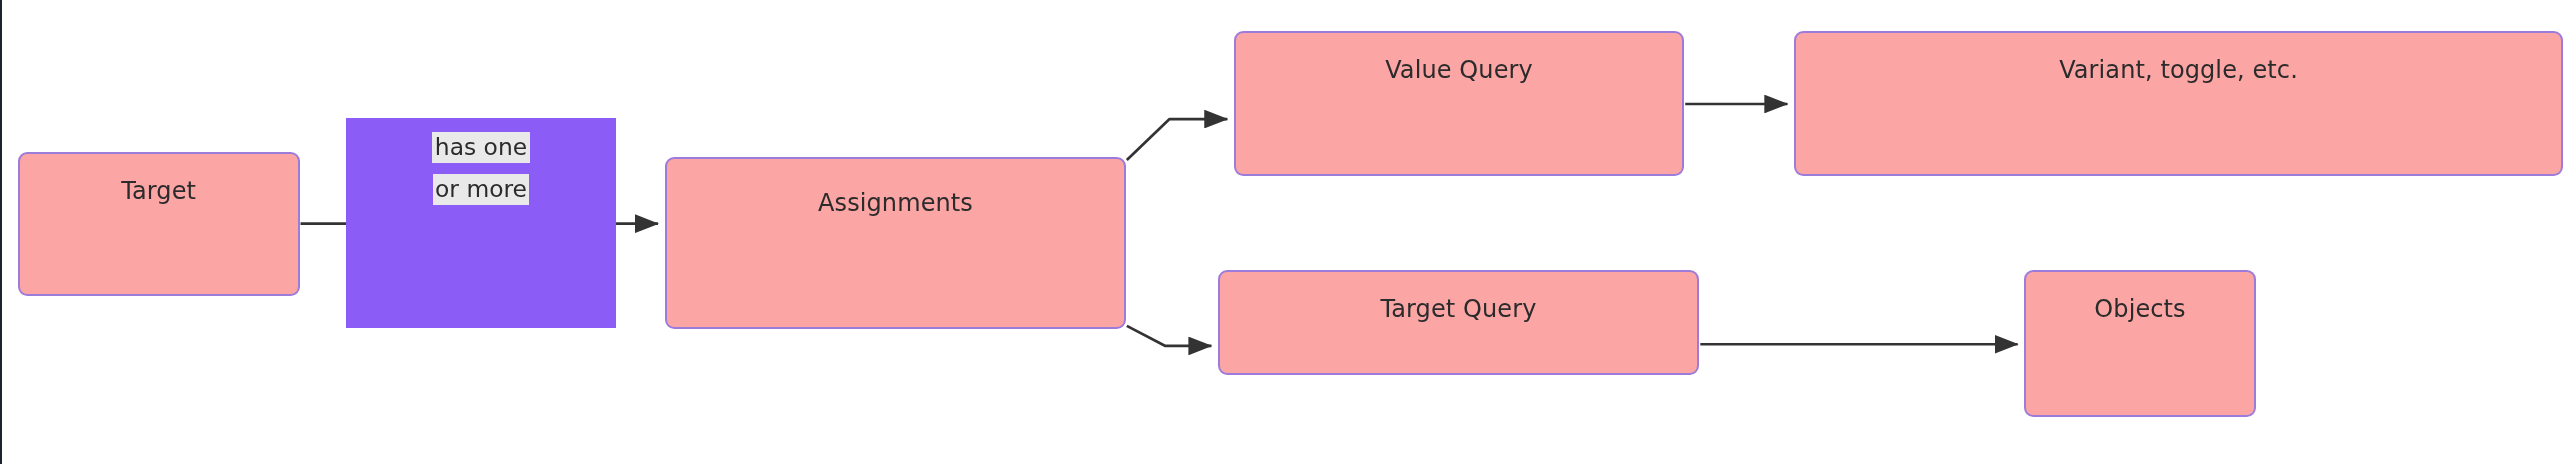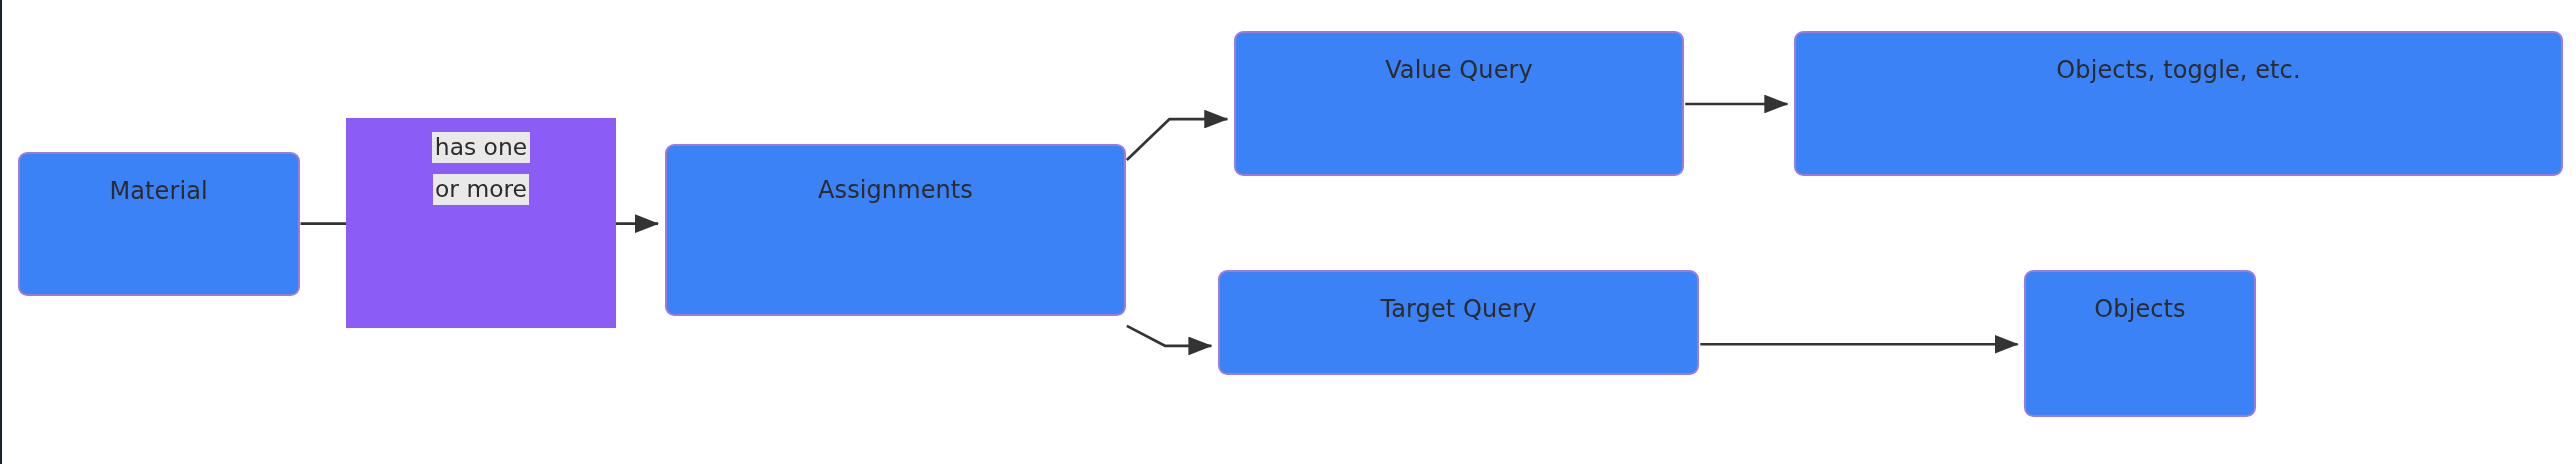--- a/index.html
+++ b/index.html
@@ -34,7 +34,7 @@
   .node {
     position: absolute;
     box-sizing: border-box;
-    background: #3b82f6;
+    background: #fca5a5;
     border: 2.1px solid #9d7bdb;
     border-radius: 9.2px;
     display: flex;

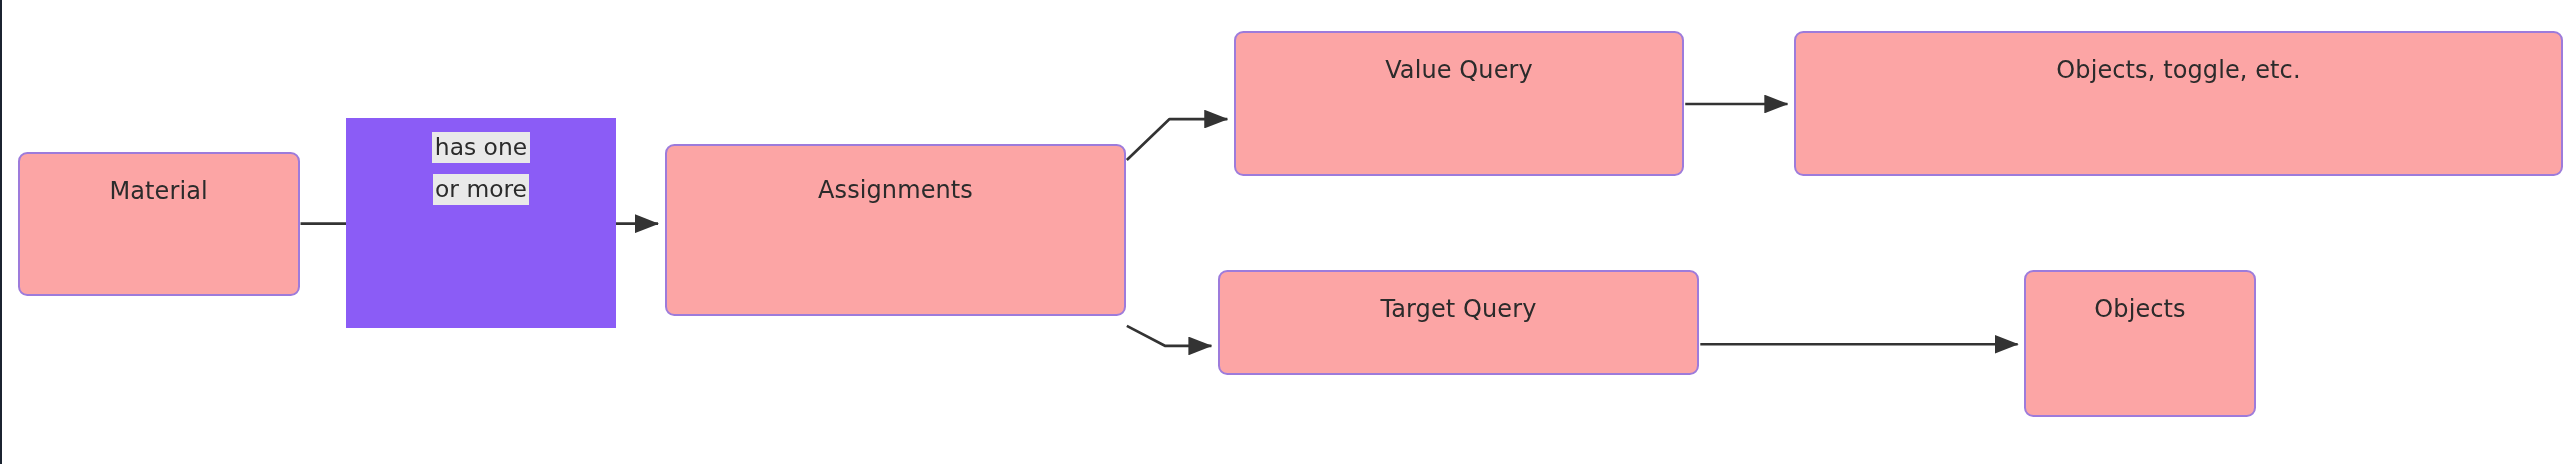--- a/index.html
+++ b/index.html
@@ -121,7 +121,7 @@
   </div>
 
   <div class="node lbl-mid" style="left:1794px; top:31px; width:769px; height:145px;">
-    <span class="node-label">Objects, toggle, etc.</span>
+    <span class="node-label">Variant, toggle, etc.</span>
   </div>
 
   <div class="node lbl-mid" style="left:1218px; top:270px; width:481px; height:105px;">

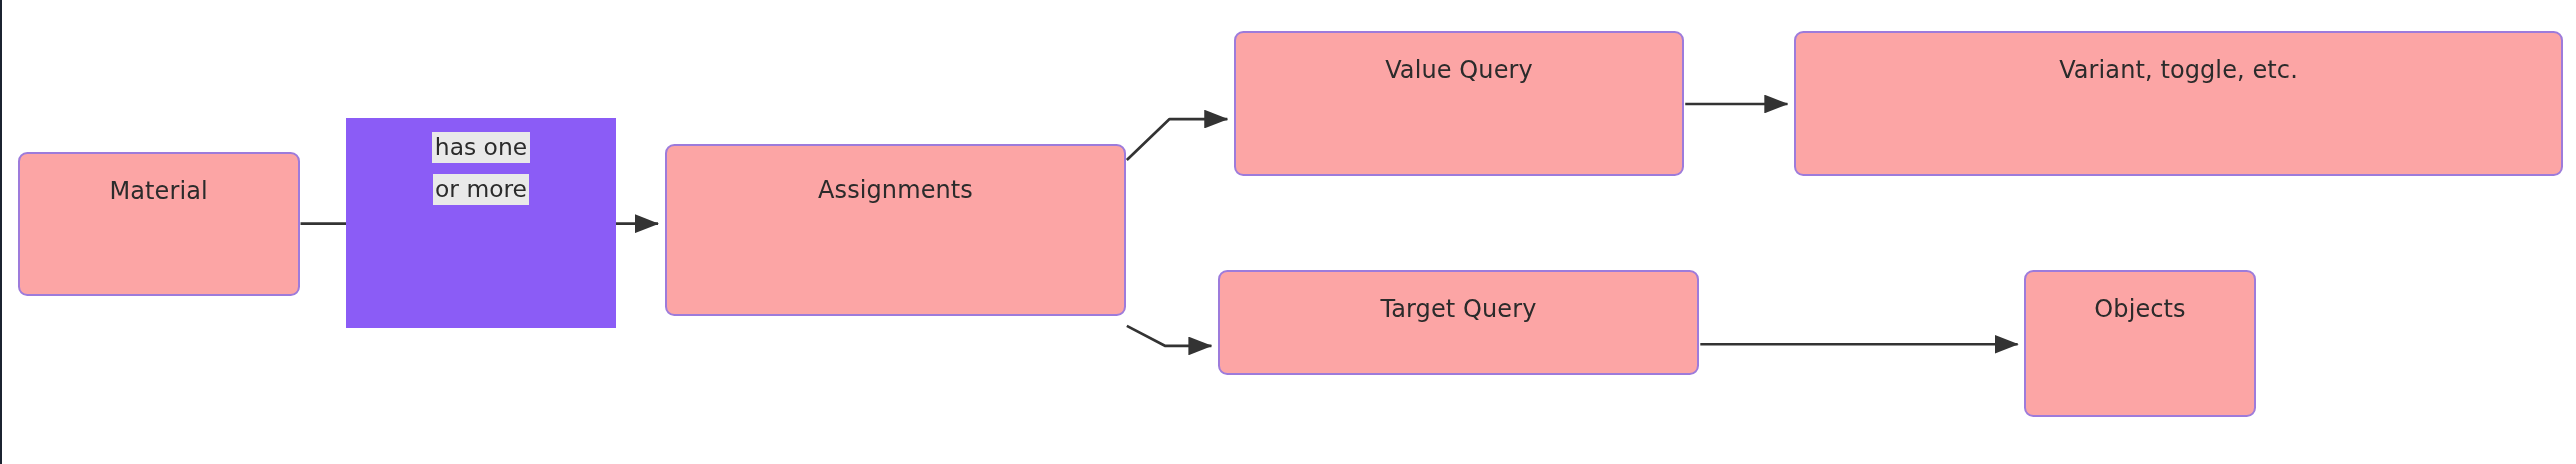--- a/index.html
+++ b/index.html
@@ -109,7 +109,7 @@
   </div>
 
   <div class="node lbl-mid" style="left:17.6px; top:152px; width:282px; height:144px;">
-    <span class="node-label">Material</span>
+    <span class="node-label">Target</span>
   </div>
 
   <div class="node lbl-upper" style="left:665px; top:144px; width:461px; height:172px;">

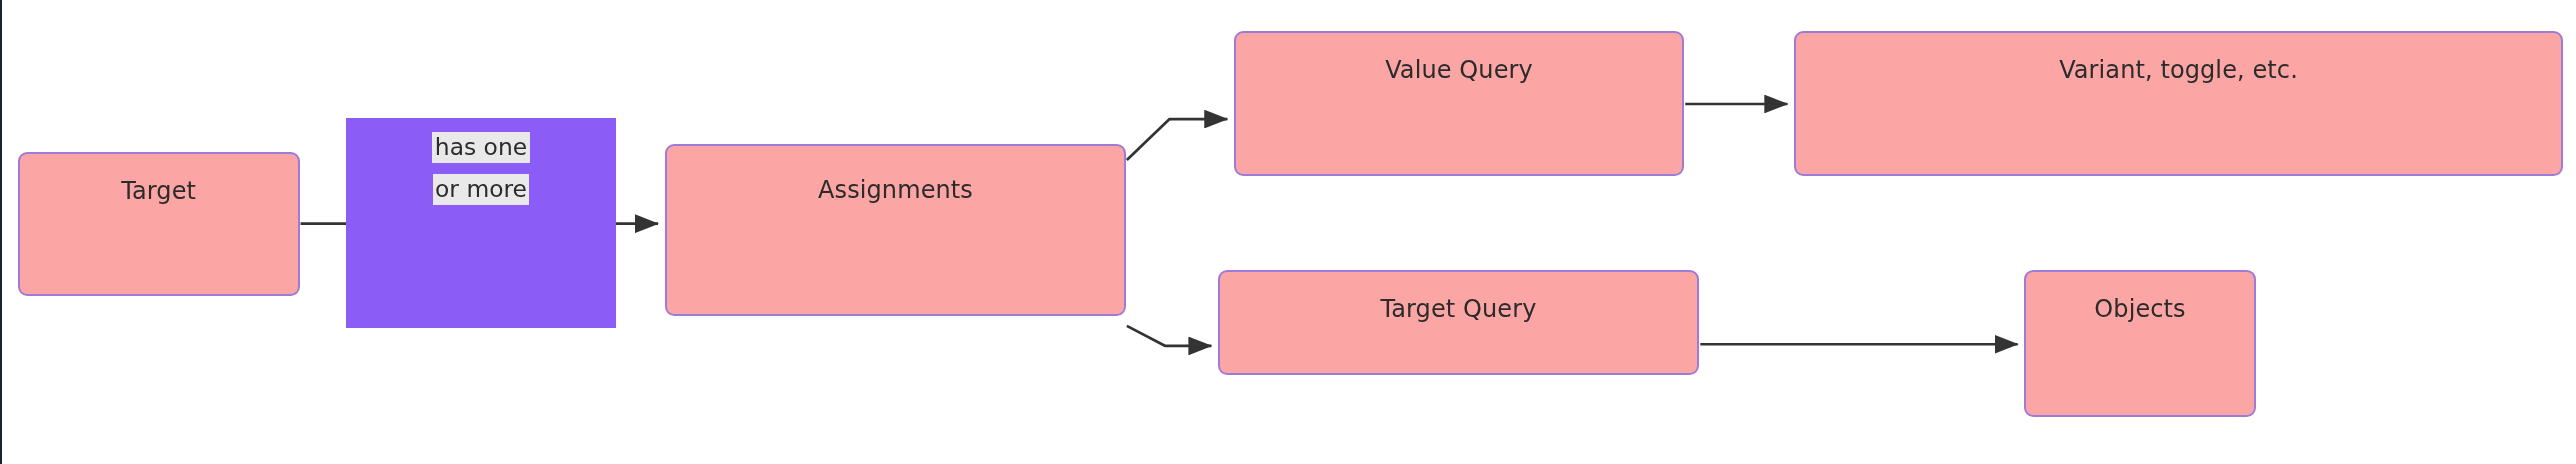--- a/index.html
+++ b/index.html
@@ -112,7 +112,7 @@
     <span class="node-label">Target</span>
   </div>
 
-  <div class="node lbl-upper" style="left:665px; top:144px; width:461px; height:172px;">
+  <div class="node lbl-upper" style="left:665px; top:157px; width:461px; height:172px;">
     <span class="node-label">Assignments</span>
   </div>
 

